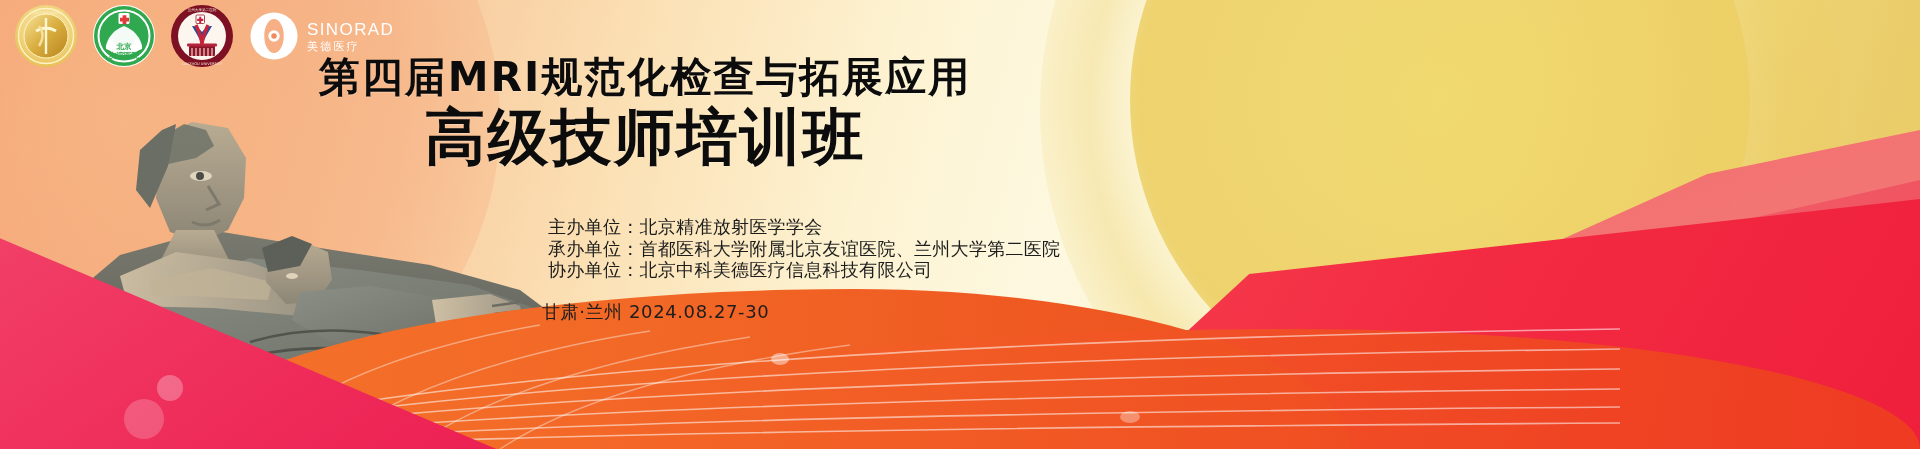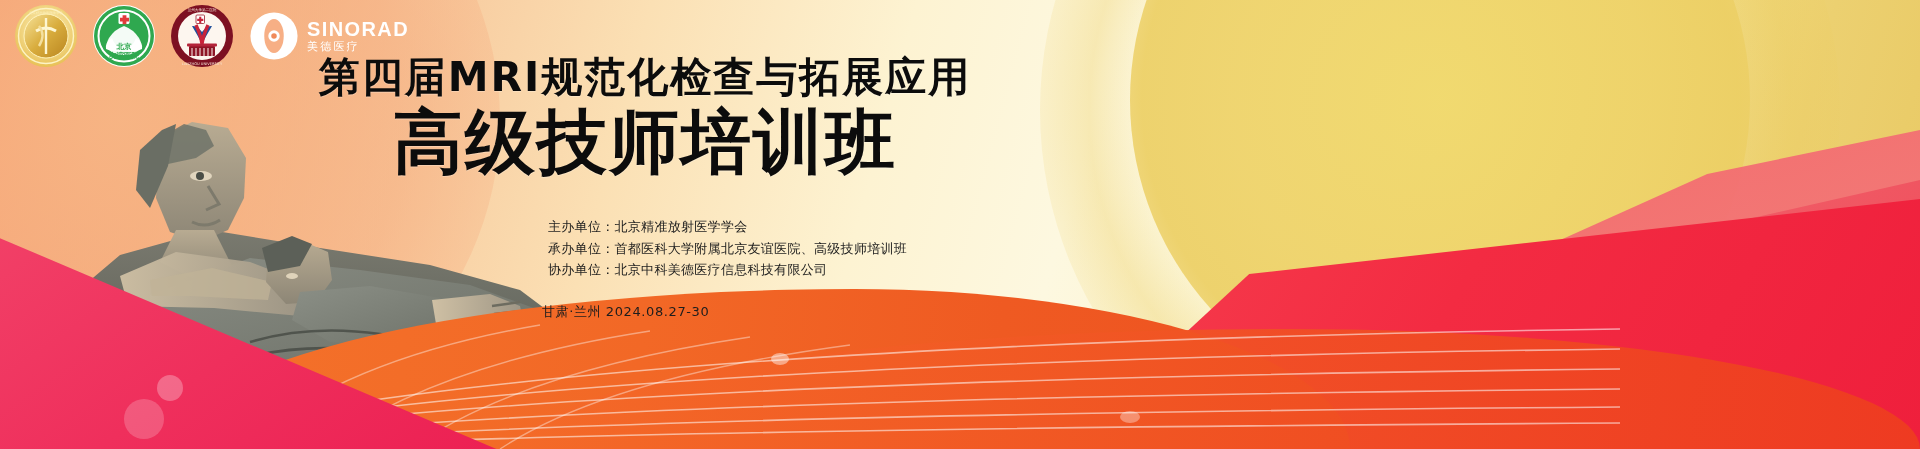--- a/index.html
+++ b/index.html
@@ -108,7 +108,7 @@
   .sinorad{display:flex;align-items:center;gap:7px;}
   .sinorad-text{display:flex;flex-direction:column;line-height:1;}
   .sinorad-en{
-    font-size:20px;font-weight:700;letter-spacing:1.4px;color:#ffffff;
+    font-size:17px;font-weight:400;letter-spacing:1.4px;color:#ffffff;
     font-family:"Liberation Sans",sans-serif;
   }
   .sinorad-cn{

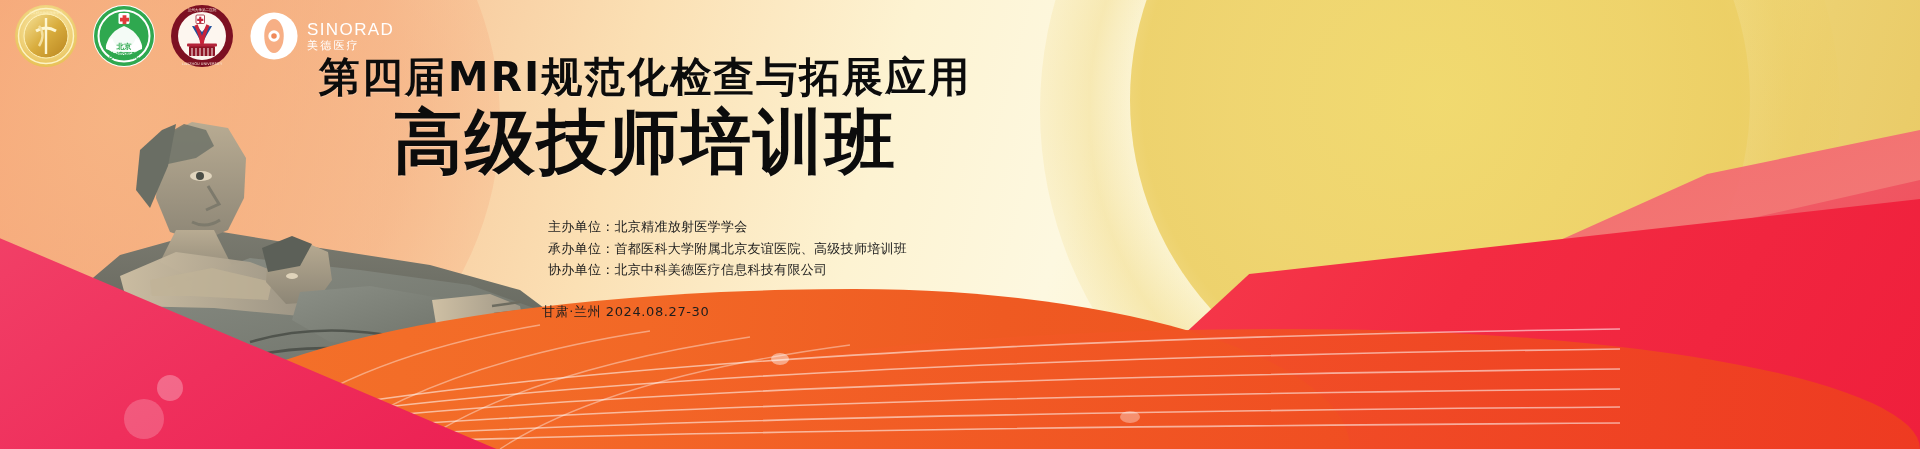--- a/index.html
+++ b/index.html
@@ -113,7 +113,7 @@
   }
   .sinorad-cn{
     font-size:11px;letter-spacing:2.2px;color:#ffffff;margin-top:3px;
-    font-family:Liberation Mono, monospace;
+    font-family:Liberation Sans, sans-serif;
   }
 
   

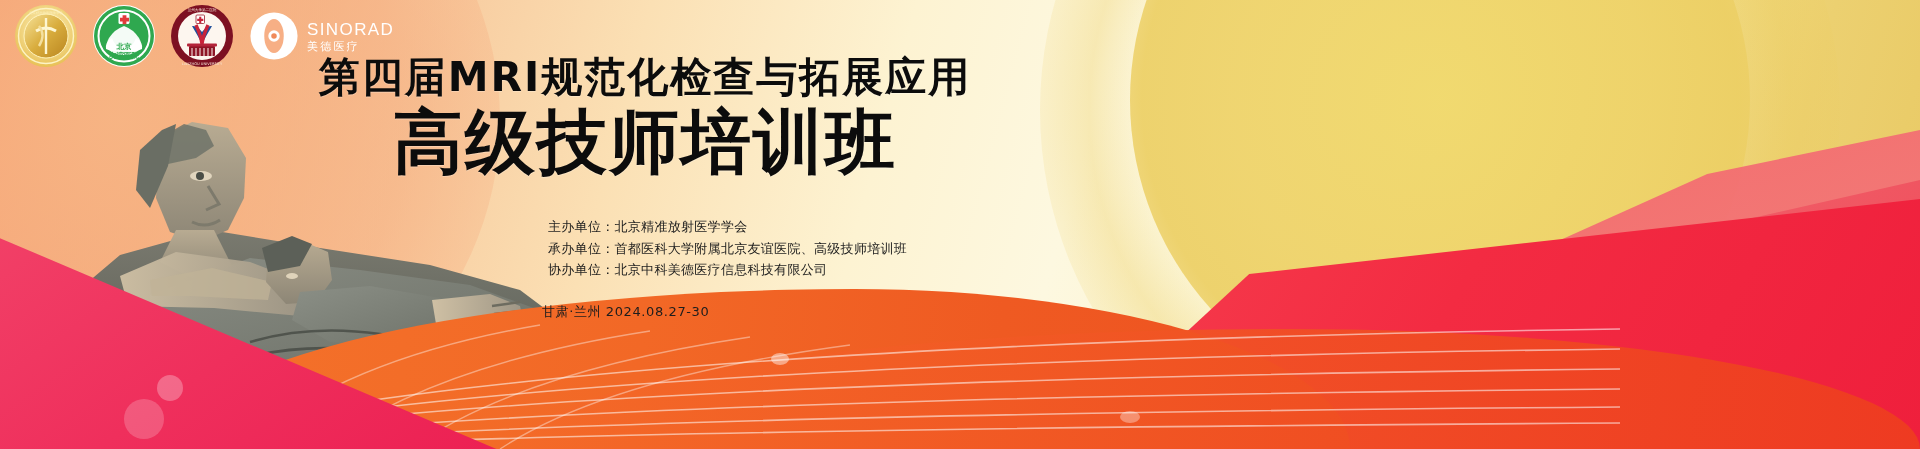--- a/index.html
+++ b/index.html
@@ -127,7 +127,7 @@
     text-shadow:0 1px 0 rgba(255,255,255,.25);
   }
   .title-1{font-size:41px;}
-  .title-2{font-size:70px;margin-top:6px;}
+  .title-2{font-size:61px;margin-top:6px;}
 
   
   .subs{

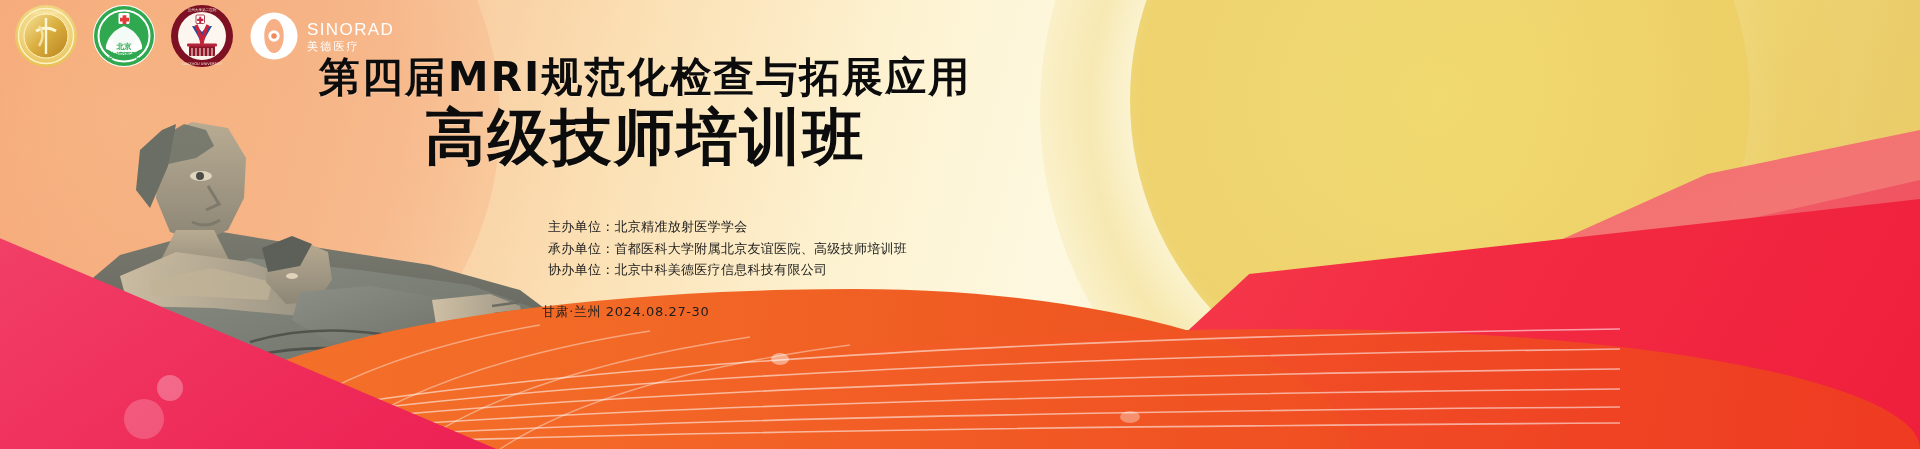--- a/index.html
+++ b/index.html
@@ -135,7 +135,7 @@
     font-family:"DejaVu Sans","Liberation Sans",sans-serif;
     color:#1d1d1d;
   }
-  .sub-line{font-size:13px;line-height:21.5px;letter-spacing:.3px;white-space:nowrap;}
+  .sub-line{font-size:18px;line-height:21.5px;letter-spacing:.3px;white-space:nowrap;}
   .sub-line.place{margin-top:20px;margin-left:-6px;letter-spacing:.6px;}
 </style>
 </head>

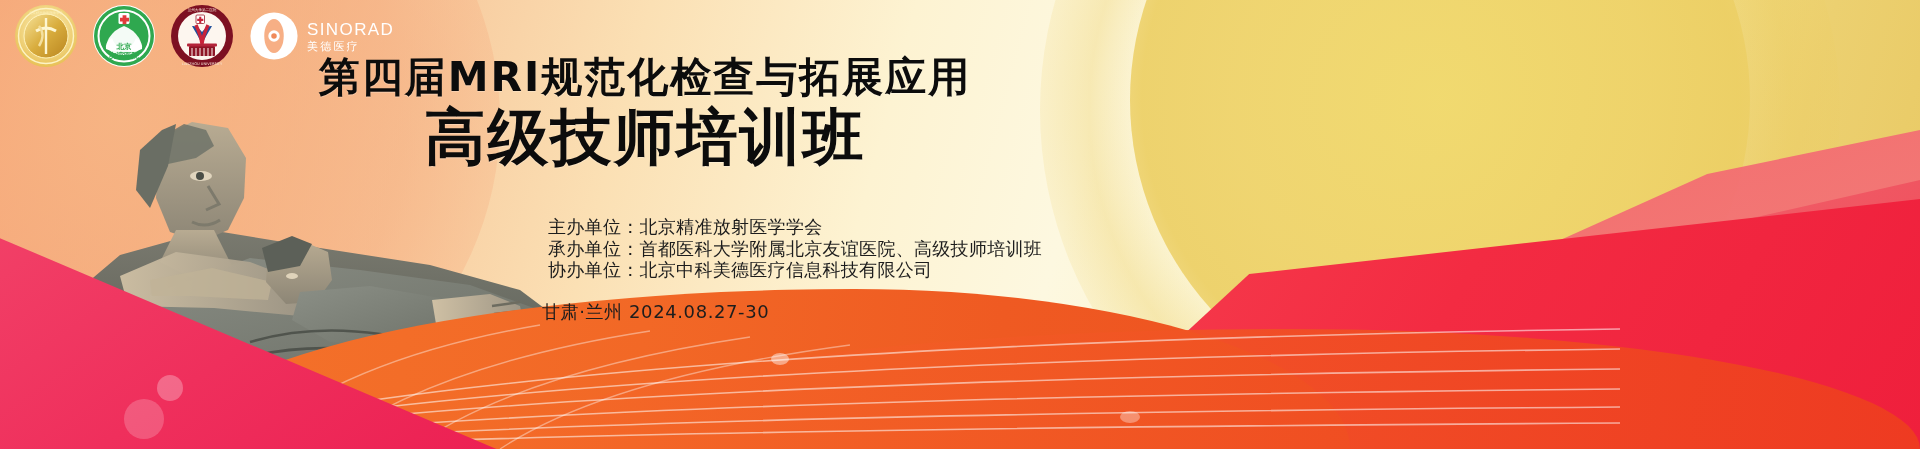--- a/index.html
+++ b/index.html
@@ -412,7 +412,7 @@
 
   <div class="subs">
     <div class="sub-line">主办单位：北京精准放射医学学会</div>
-    <div class="sub-line">承办单位：首都医科大学附属北京友谊医院、高级技师培训班</div>
+    <div class="sub-line">承办单位：首都医科大学附属北京友谊医院、兰州大学第二医院</div>
     <div class="sub-line">协办单位：北京中科美德医疗信息科技有限公司</div>
     <div class="sub-line place">甘肃·兰州  2024.08.27-30</div>
   </div>

